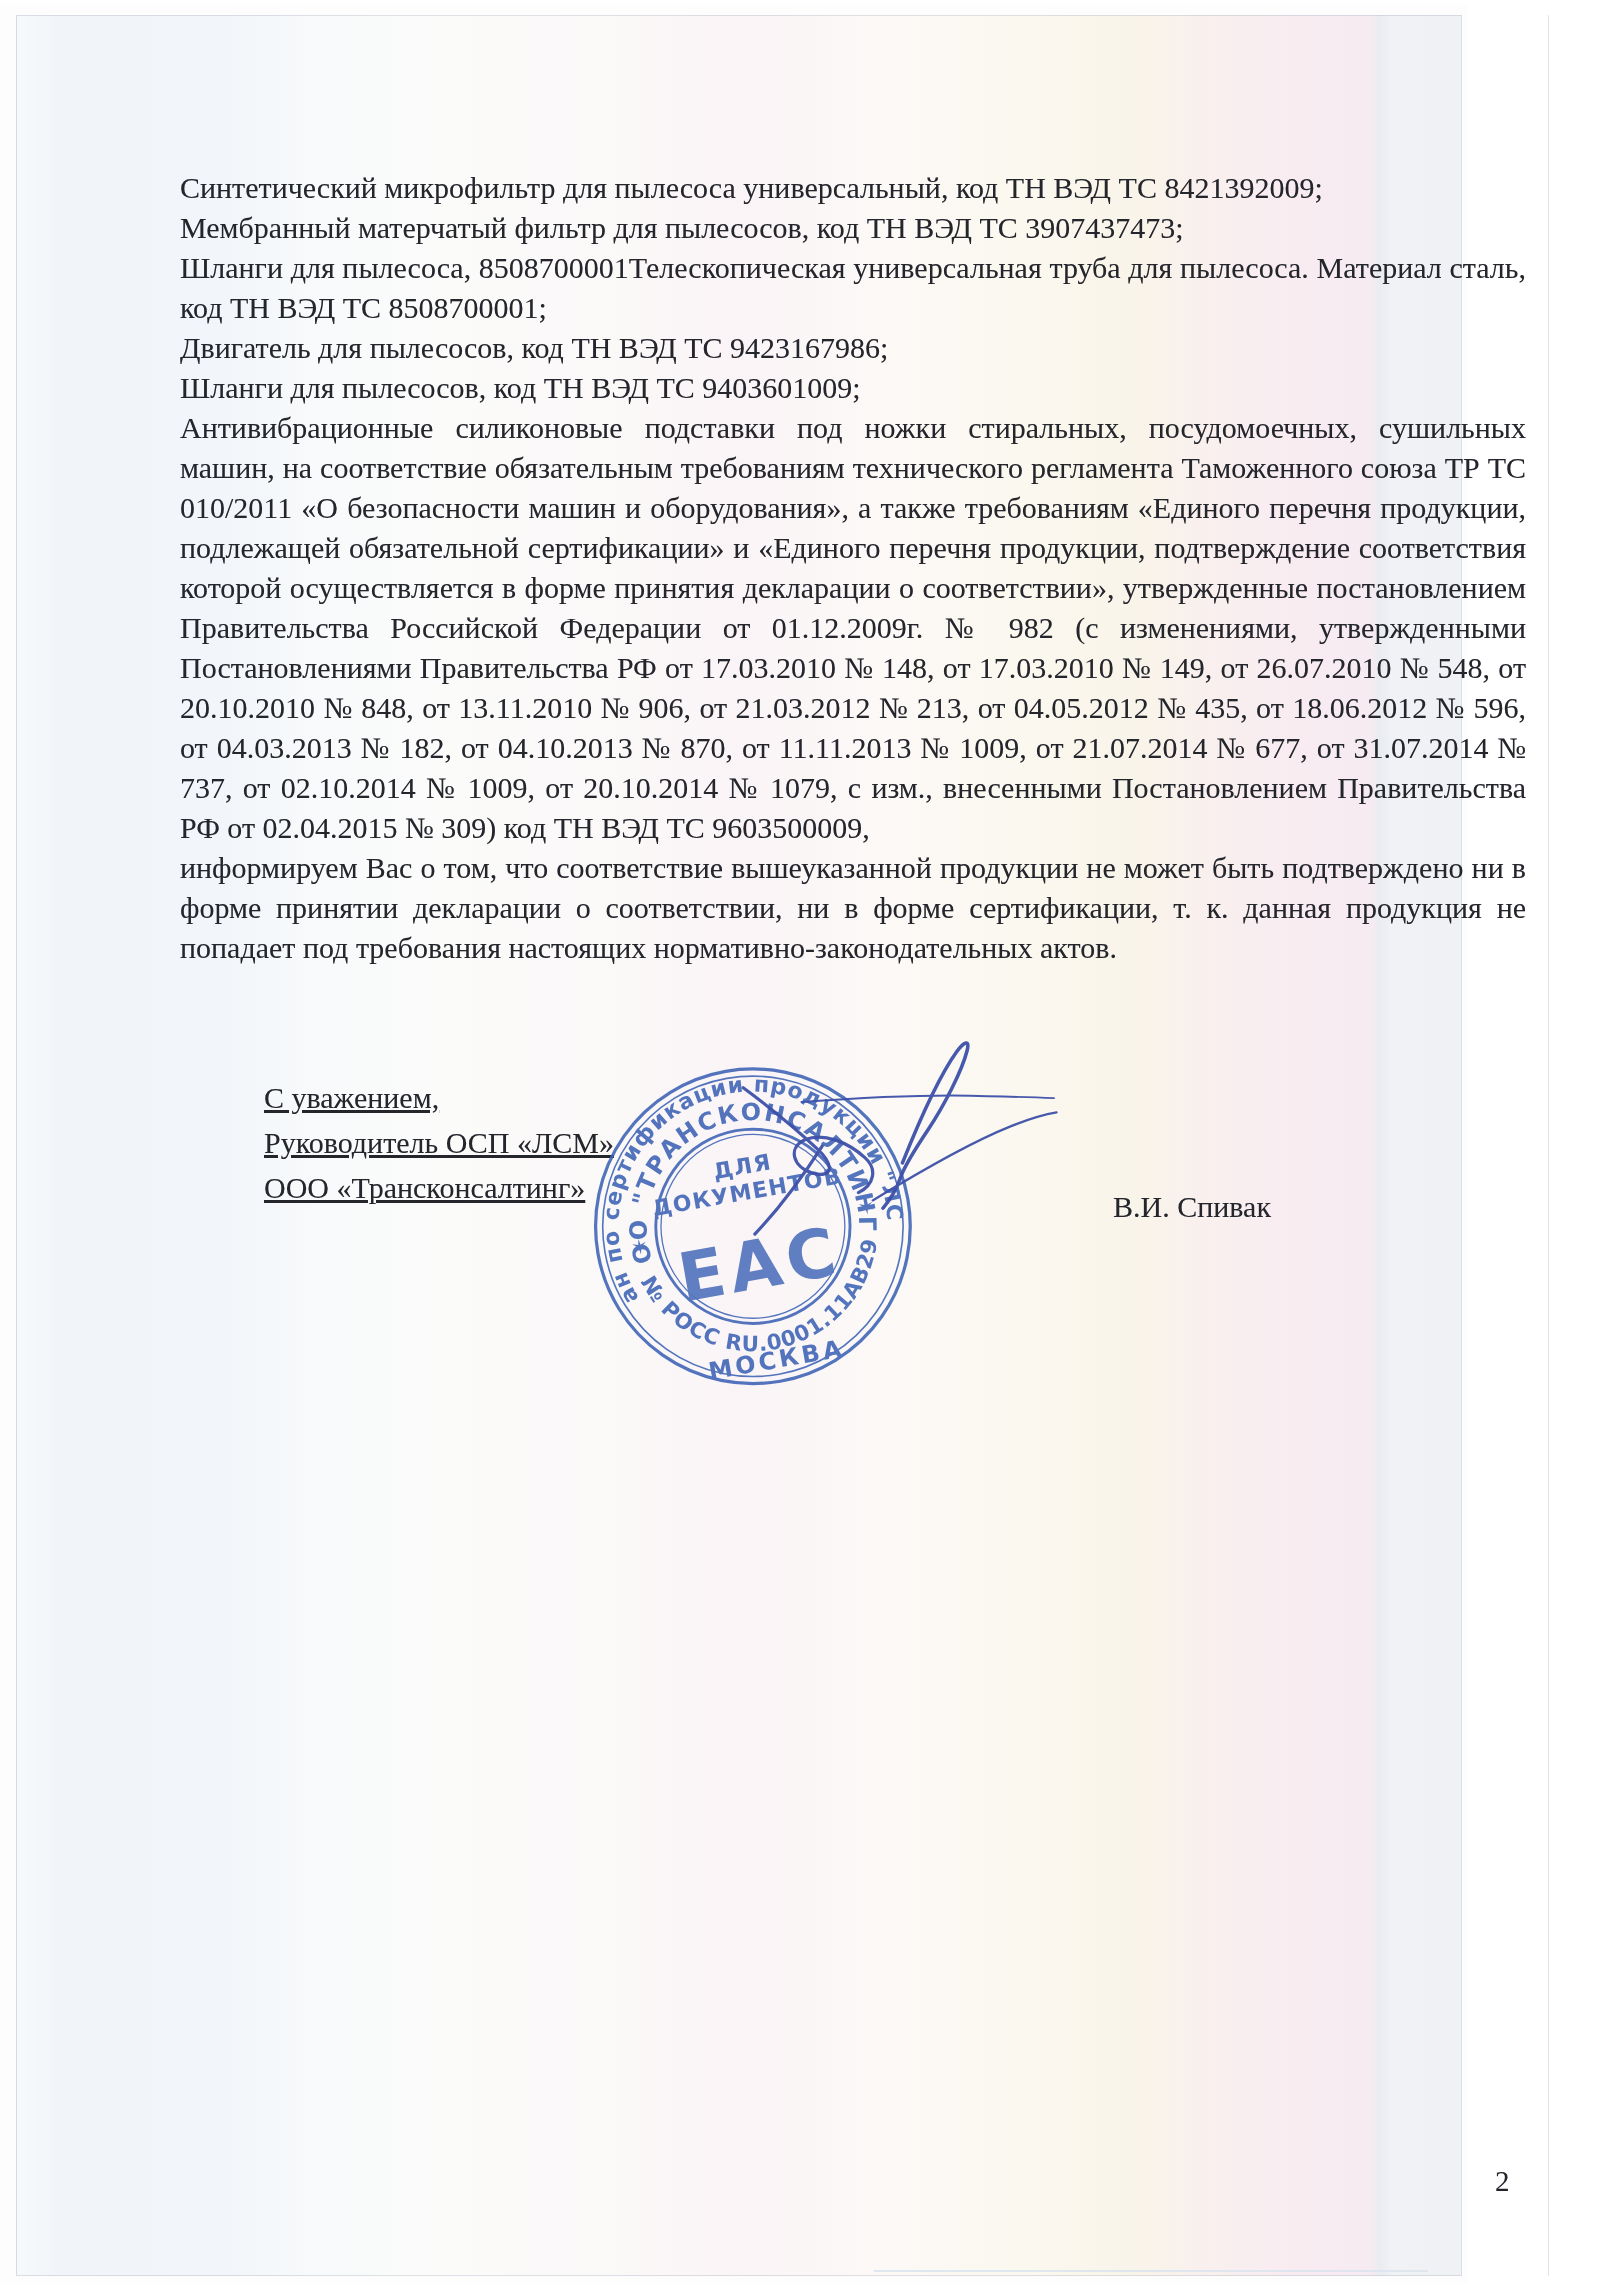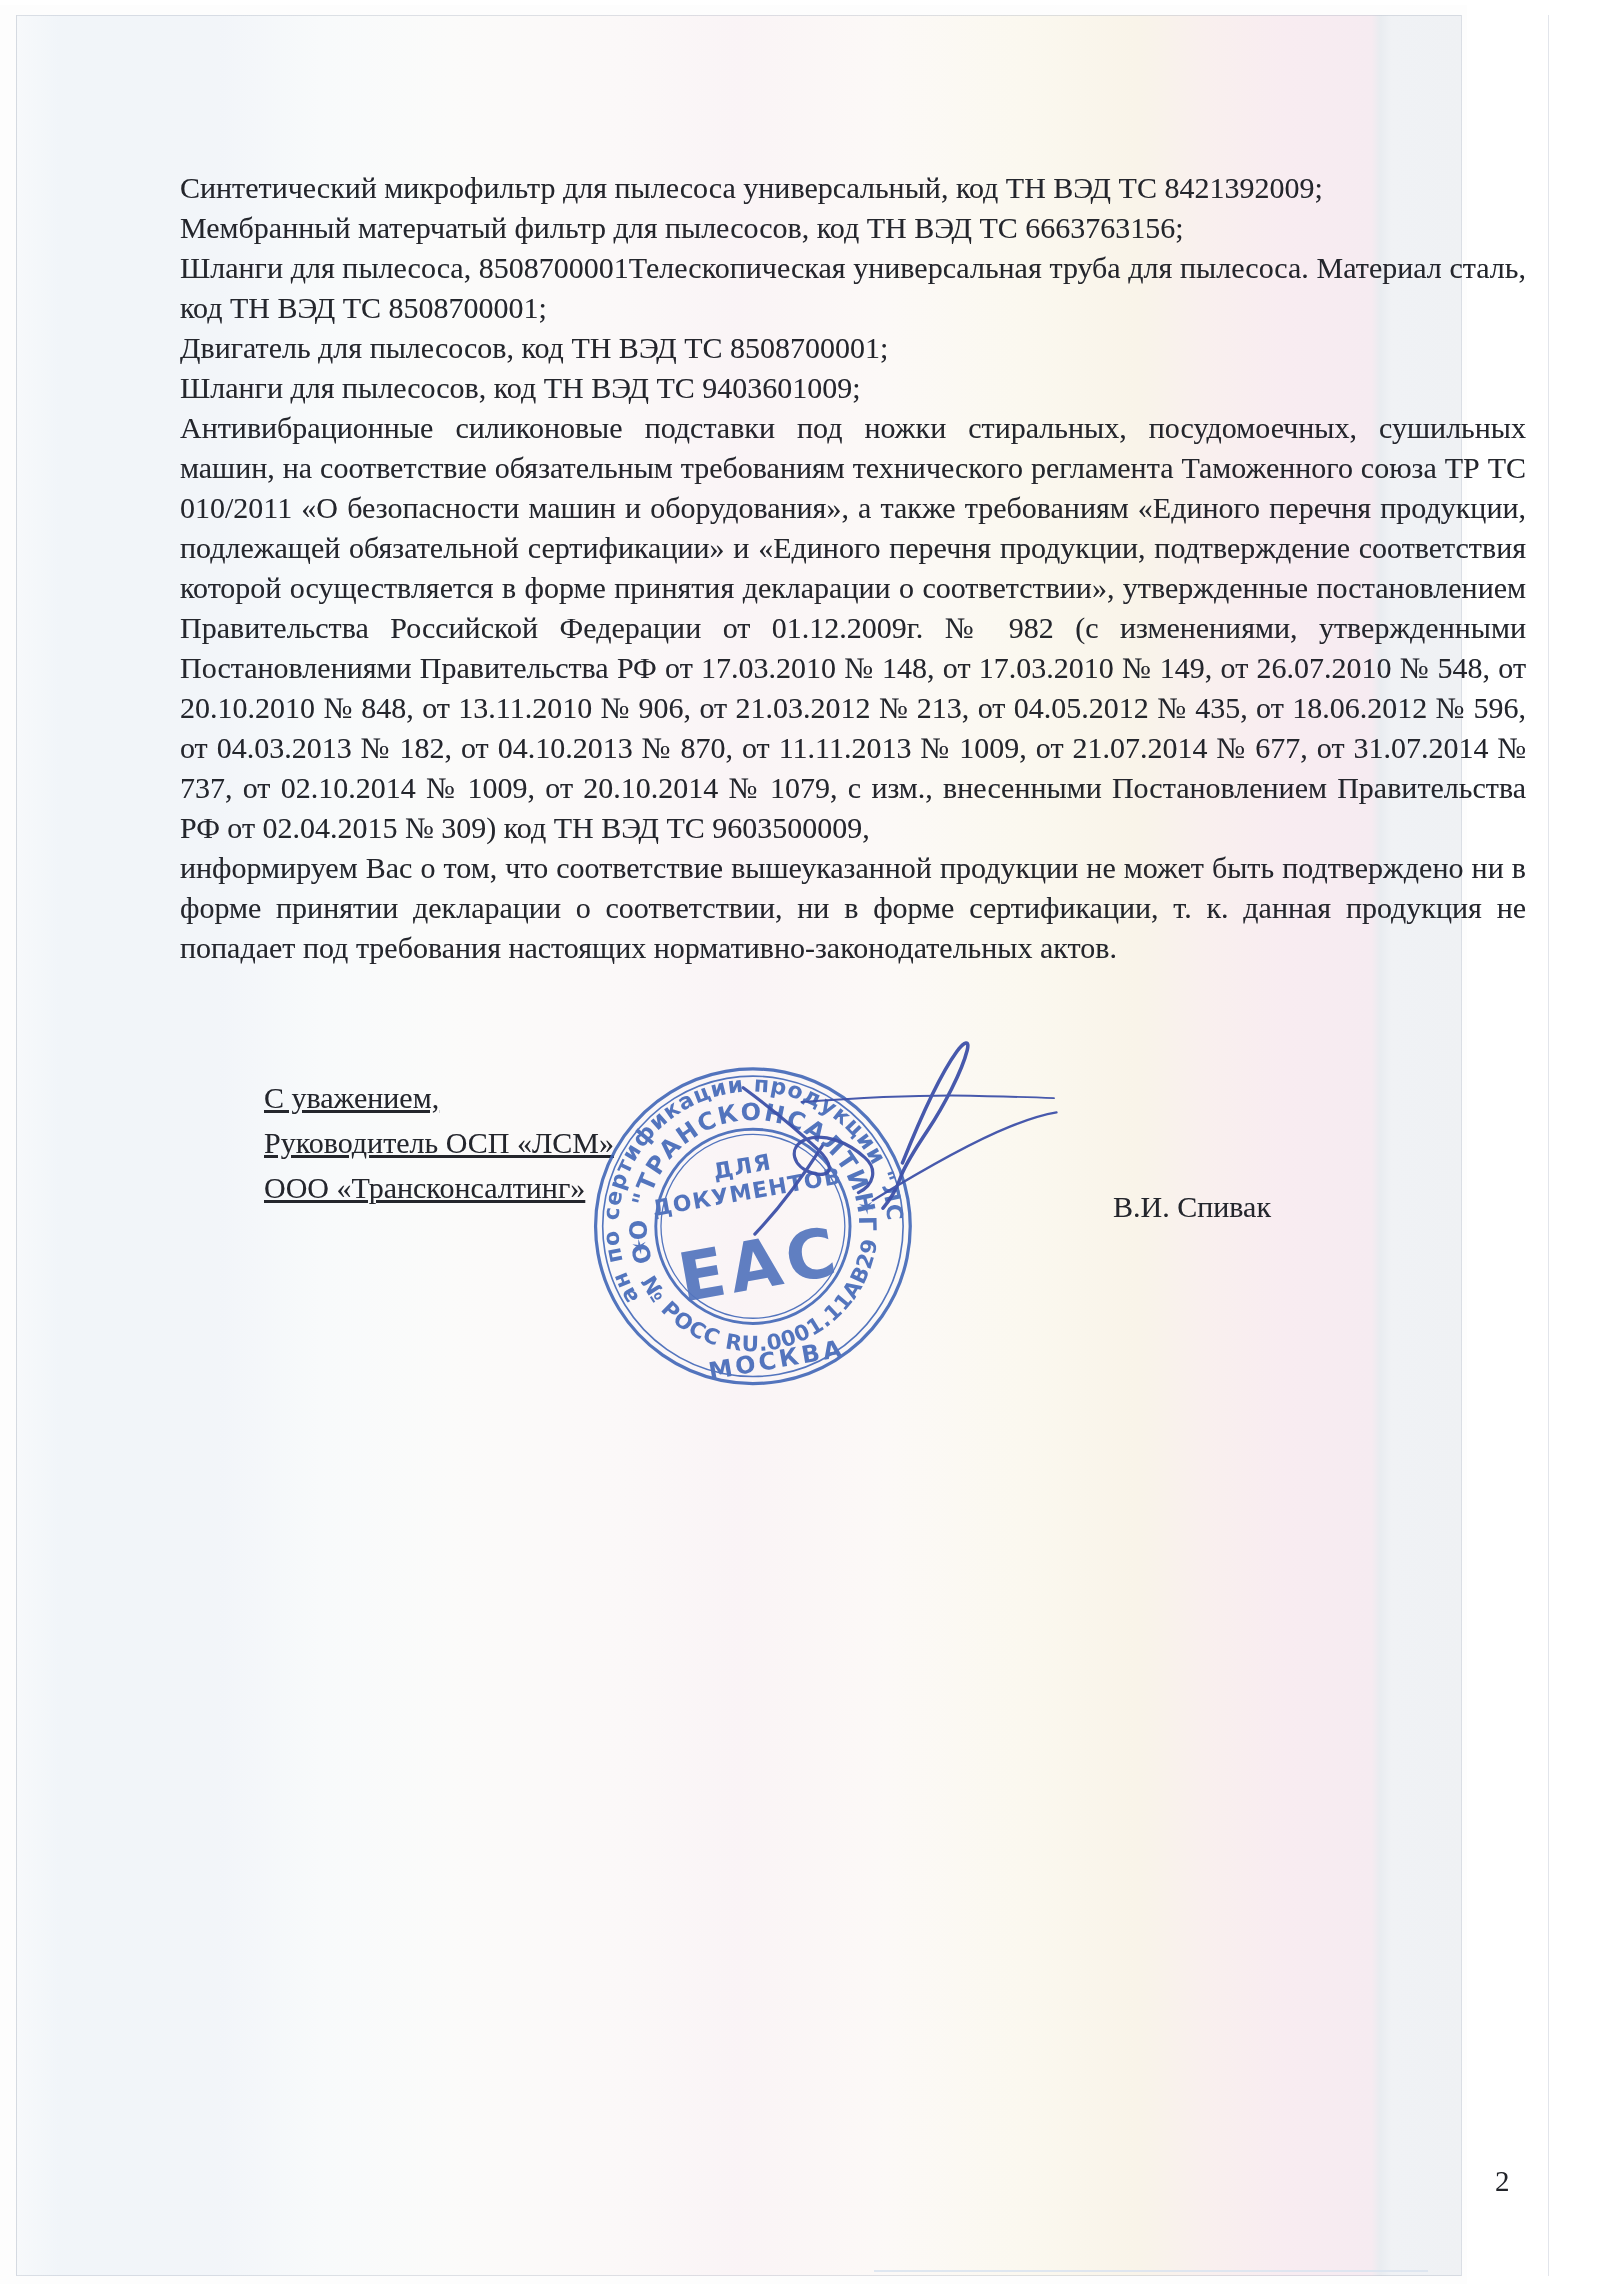--- a/index.html
+++ b/index.html
@@ -89,7 +89,7 @@
 
   <div class="letter">
     <p>Синтетический  микрофильтр для пылесоса универсальный, код ТН ВЭД ТС 8421392009;</p>
-    <p>Мембранный матерчатый фильтр  для пылесосов, код ТН ВЭД ТС 6663763156;</p>
+    <p>Мембранный матерчатый фильтр  для пылесосов, код ТН ВЭД ТС 3907437473;</p>
     <p>Шланги для пылесоса, 8508700001Телескопическая универсальная труба для пылесоса. Материал сталь, код ТН ВЭД ТС 8508700001;</p>
     <p>Двигатель для пылесосов, код ТН ВЭД ТС 8508700001;</p>
     <p>Шланги для пылесосов, код ТН ВЭД ТС 9403601009;</p>

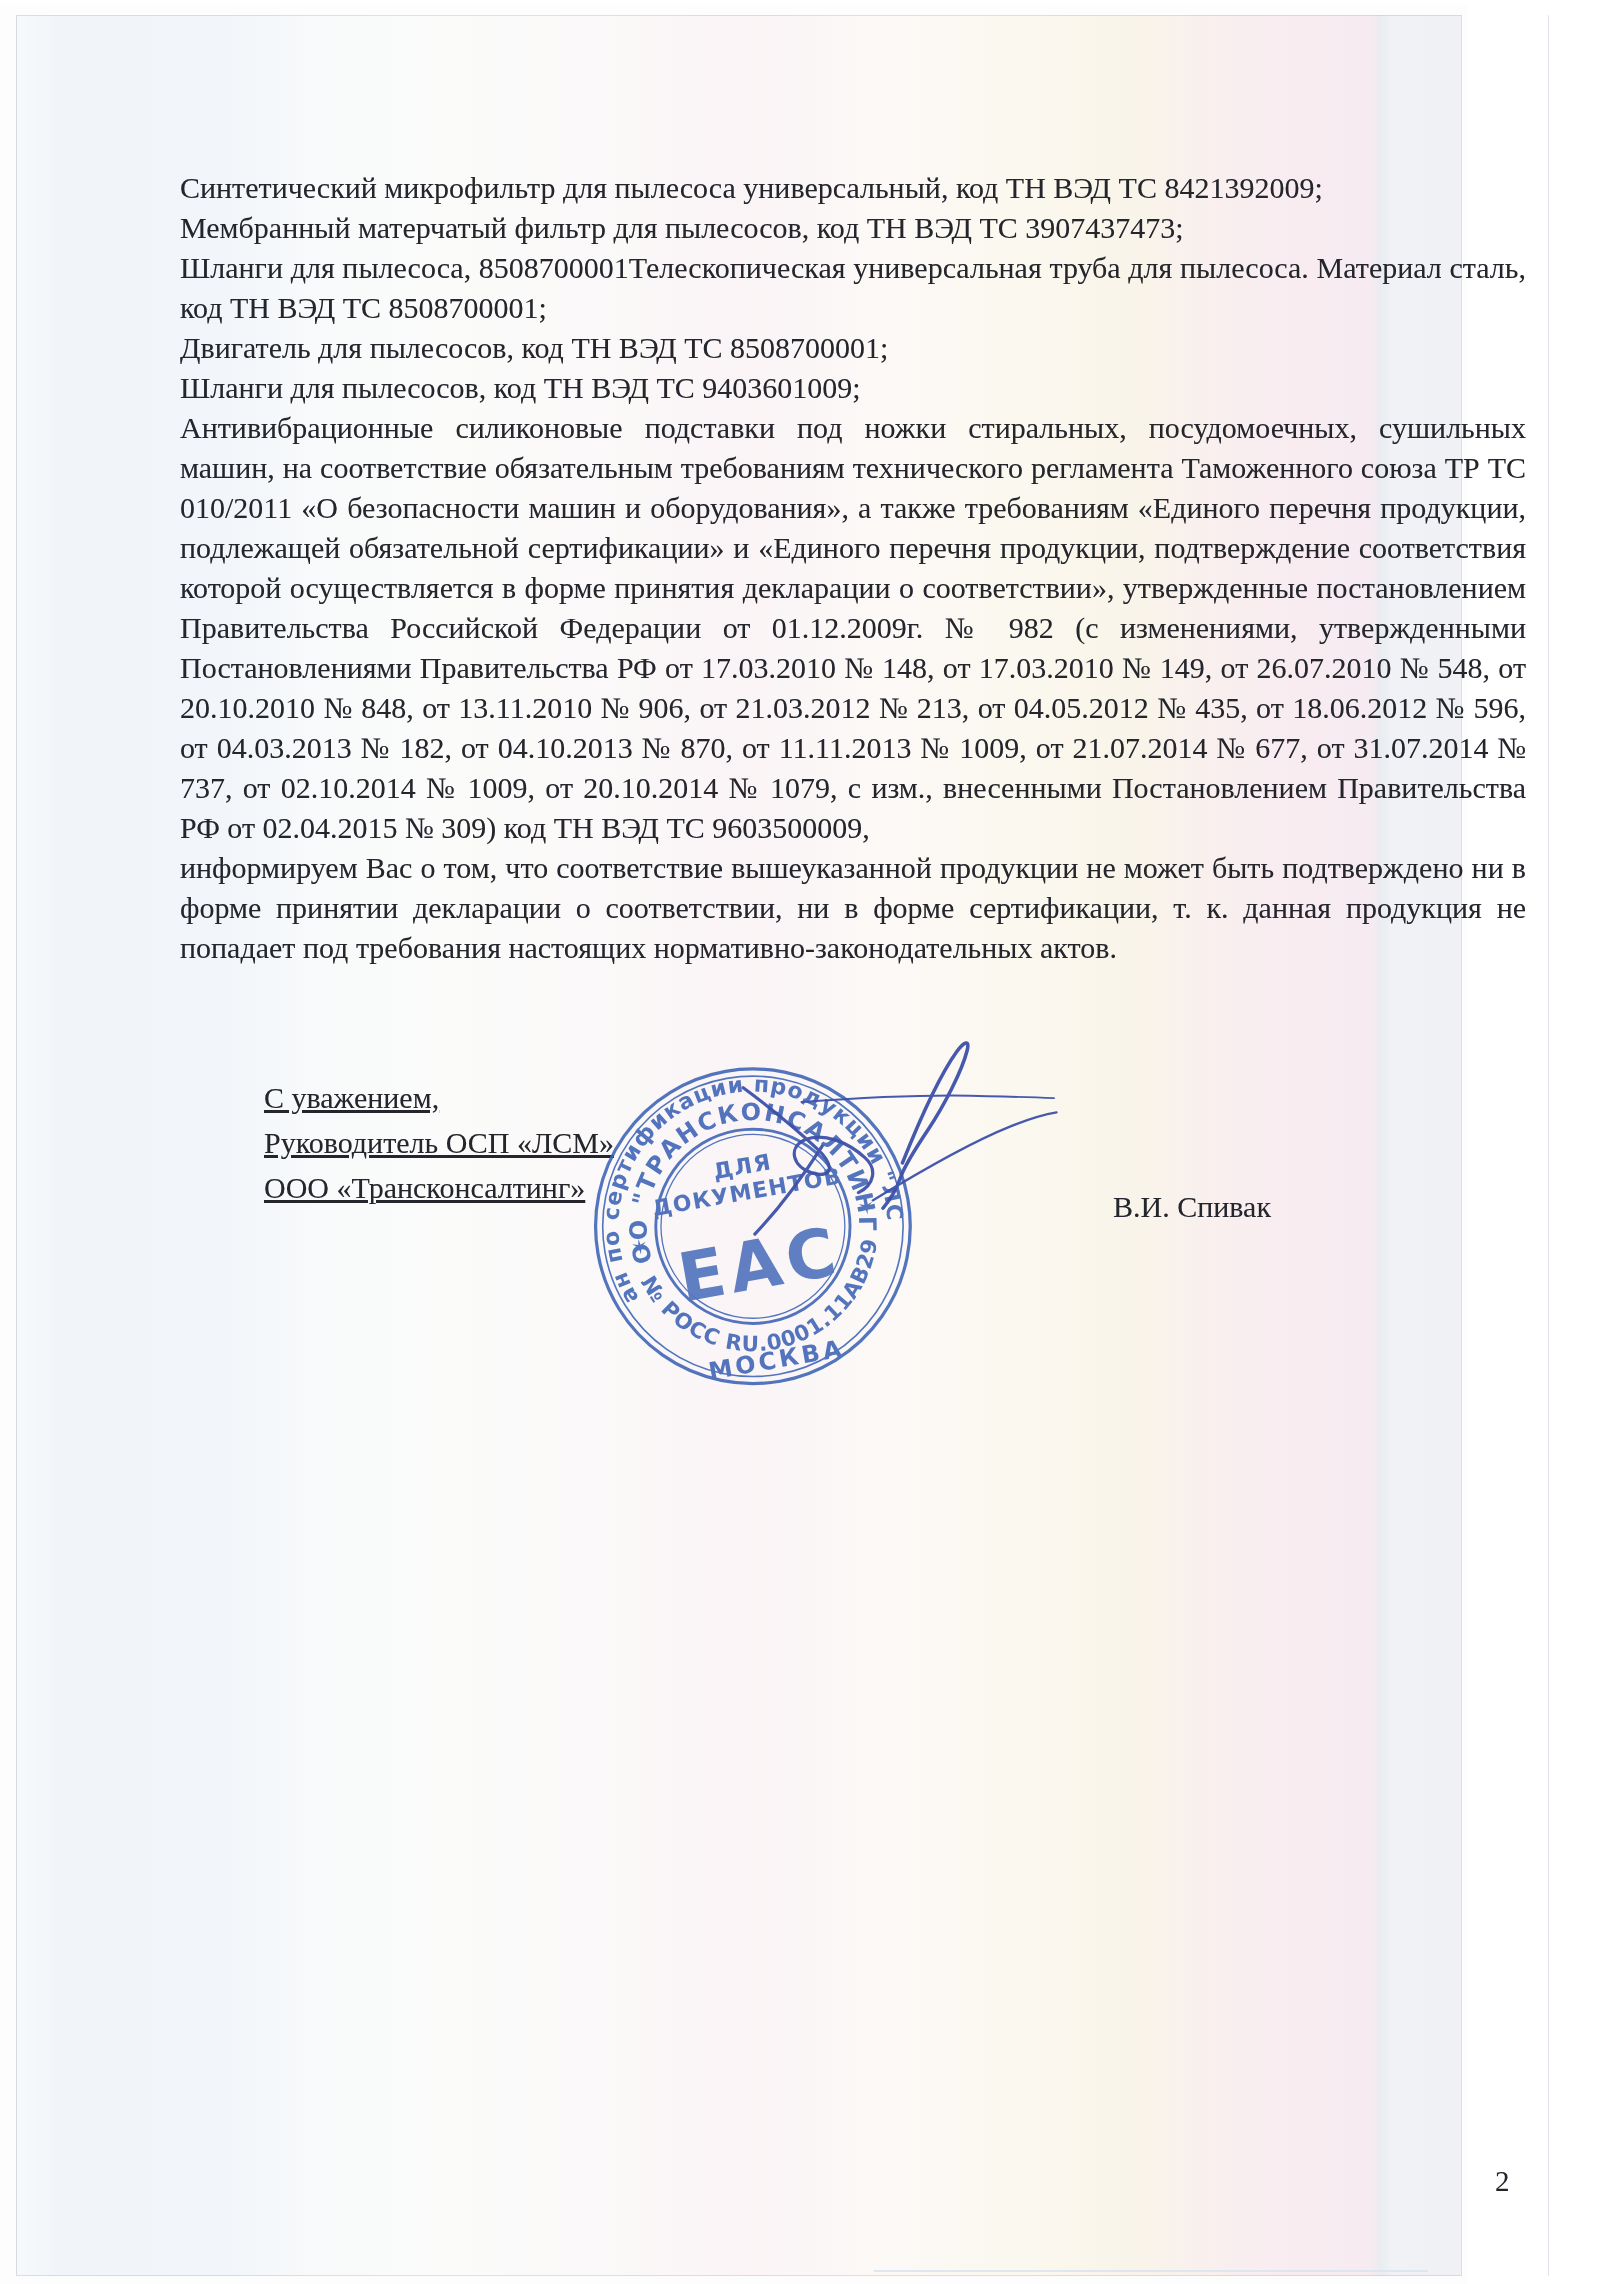--- a/index.html
+++ b/index.html
@@ -91,7 +91,7 @@
     <p>Синтетический  микрофильтр для пылесоса универсальный, код ТН ВЭД ТС 8421392009;</p>
     <p>Мембранный матерчатый фильтр  для пылесосов, код ТН ВЭД ТС 3907437473;</p>
     <p>Шланги для пылесоса, 8508700001Телескопическая универсальная труба для пылесоса. Материал сталь, код ТН ВЭД ТС 8508700001;</p>
-    <p>Двигатель для пылесосов, код ТН ВЭД ТС 8508700001;</p>
+    <p>Двигатель для пылесосов, код ТН ВЭД ТС 9423167986;</p>
     <p>Шланги для пылесосов, код ТН ВЭД ТС 9403601009;</p>
     <p>Антивибрационные силиконовые подставки под ножки стиральных, посудомоечных, сушильных машин, на соответствие обязательным требованиям технического регламента Таможенного союза ТР ТС 010/2011 «О безопасности машин и оборудования», а также требованиям «Единого перечня продукции, подлежащей обязательной сертификации» и «Единого перечня продукции, подтверждение соответствия которой осуществляется в форме принятия декларации о соответствии», утвержденные постановлением Правительства Российской Федерации от 01.12.2009г. № 982 (с изменениями, утвержденными Постановлениями Правительства РФ от 17.03.2010 № 148, от 17.03.2010 № 149, от 26.07.2010 № 548, от 20.10.2010 № 848, от 13.11.2010 № 906, от 21.03.2012 № 213, от 04.05.2012 № 435, от 18.06.2012 № 596, от 04.03.2013 № 182, от 04.10.2013 № 870, от 11.11.2013 № 1009, от 21.07.2014 № 677, от 31.07.2014 № 737, от 02.10.2014 № 1009, от 20.10.2014 № 1079, с изм., внесенными Постановлением Правительства РФ от 02.04.2015 № 309) код ТН ВЭД ТС 9603500009,</p>
     <p>информируем Вас о том, что соответствие вышеуказанной продукции не может быть подтверждено ни в форме принятии декларации о соответствии, ни в форме сертификации, т. к. данная продукция не попадает под требования настоящих нормативно-законодательных актов.</p>

